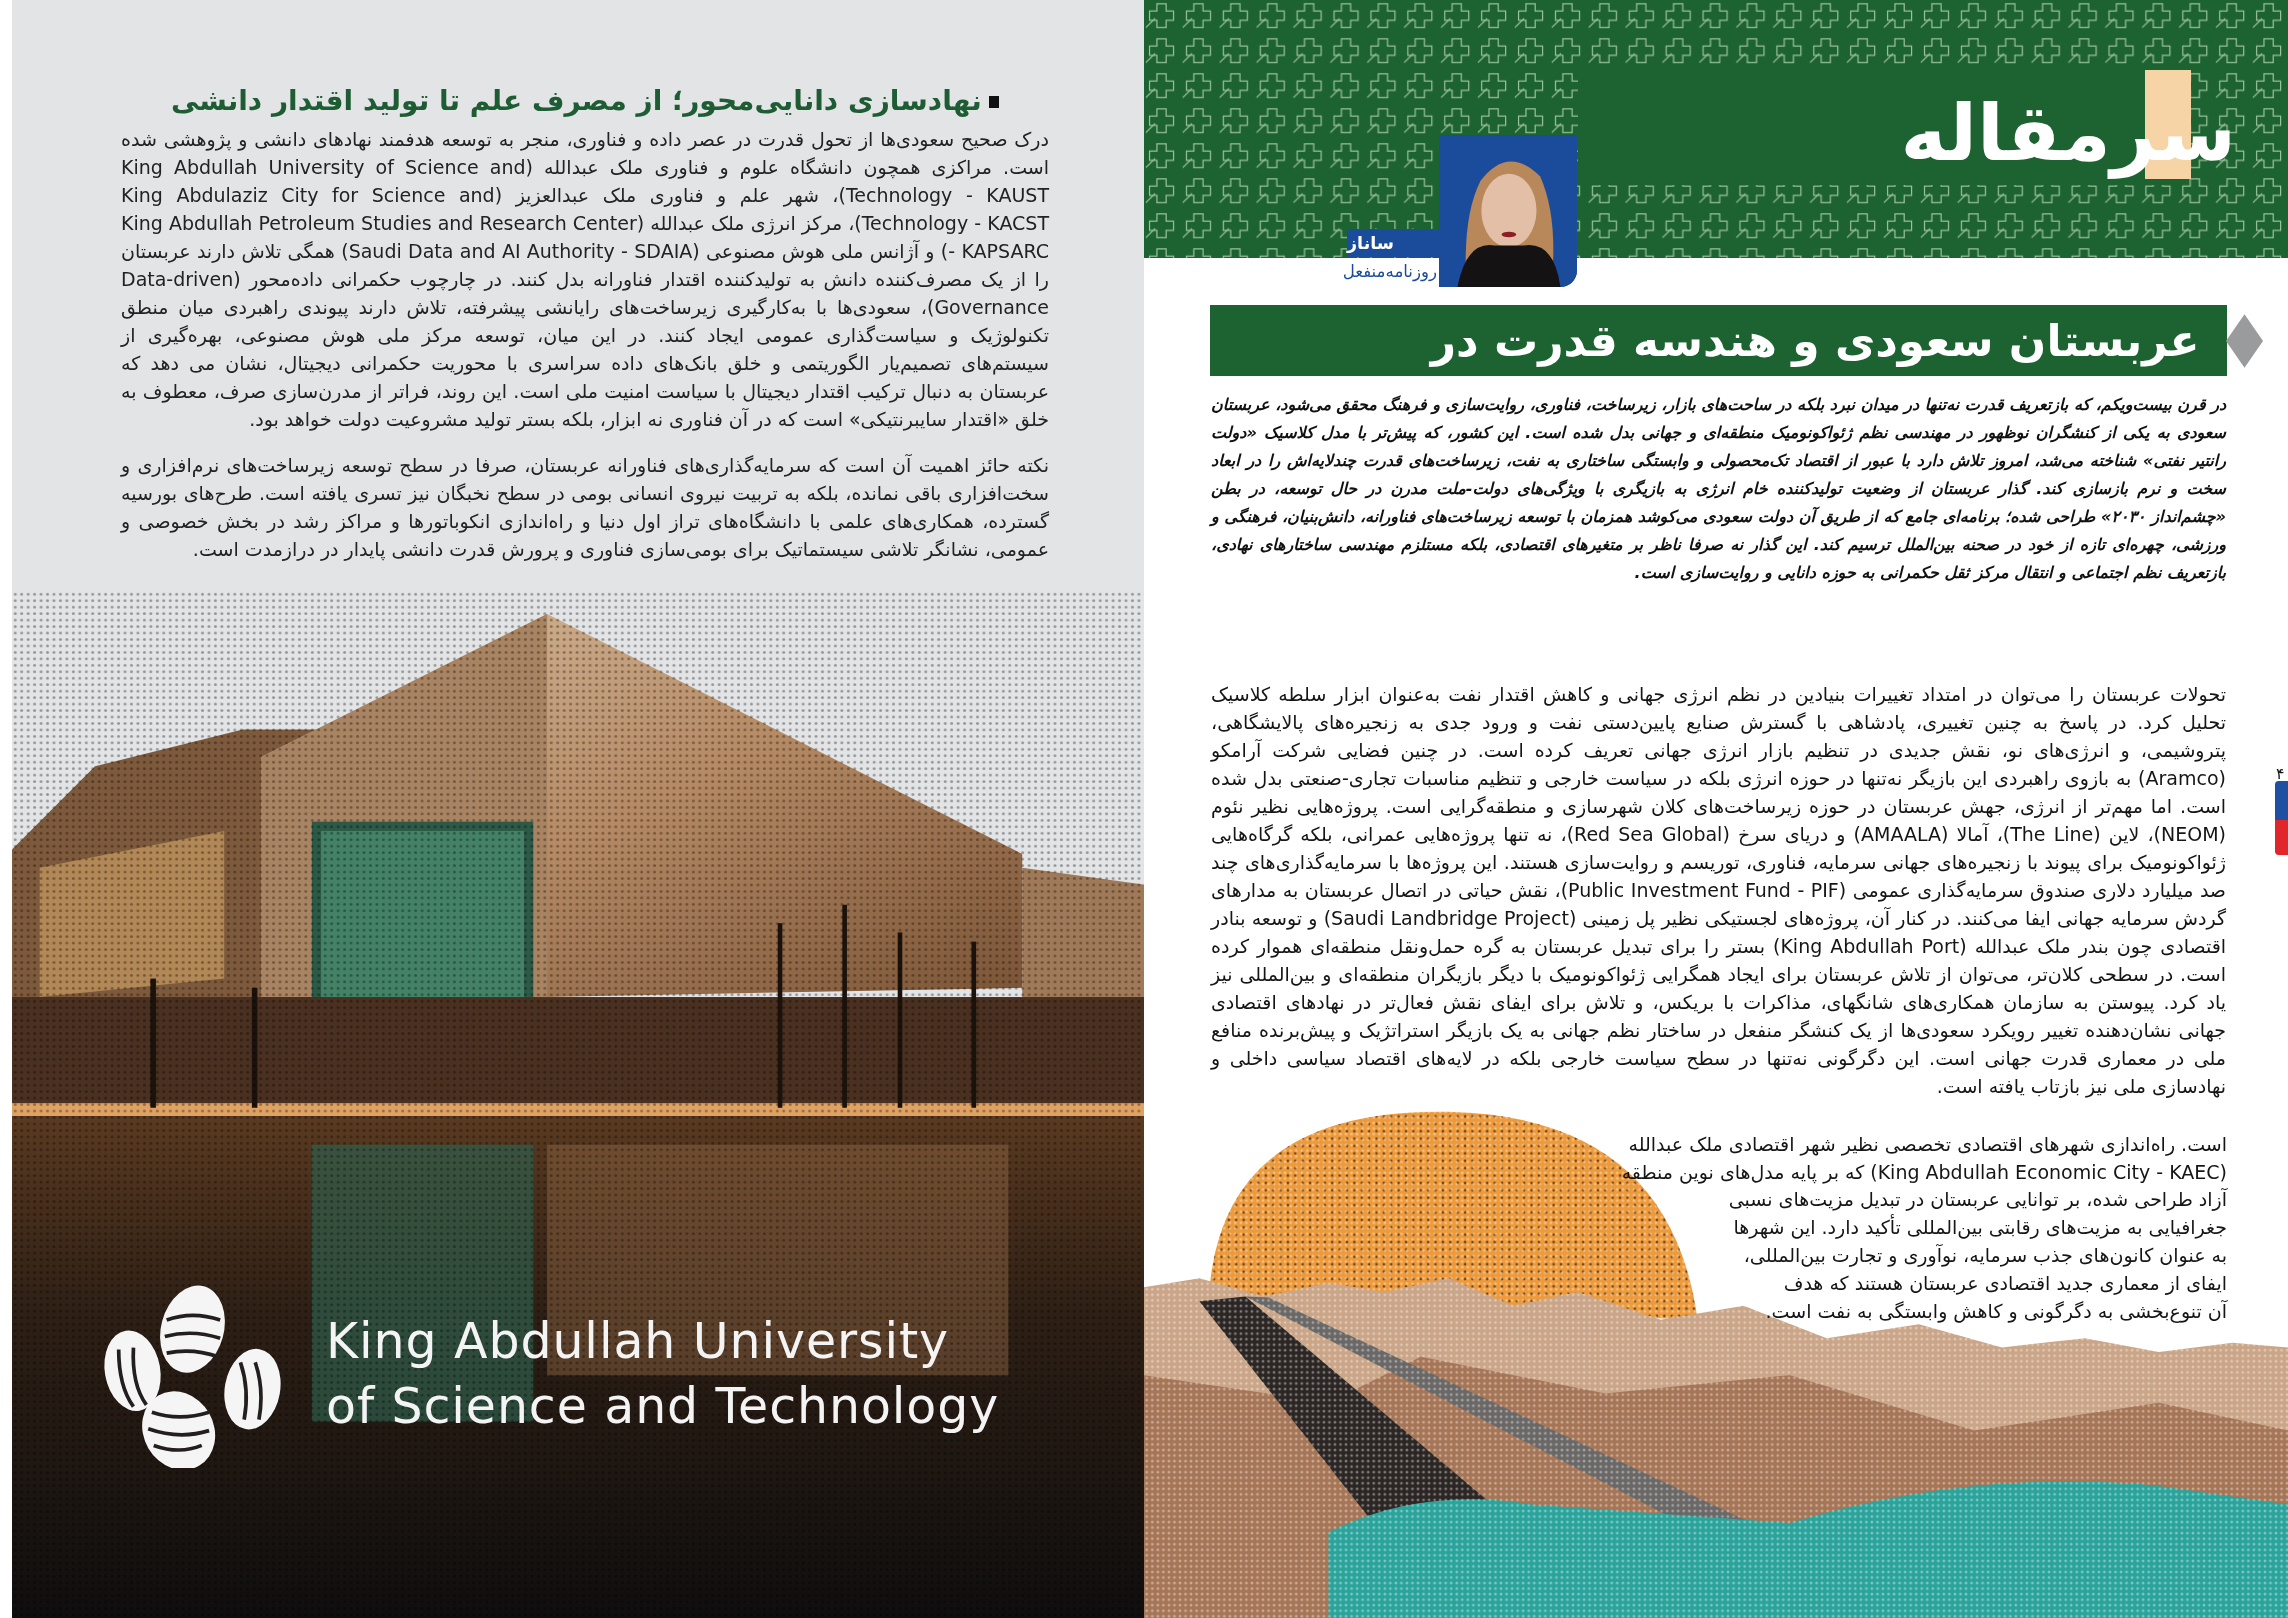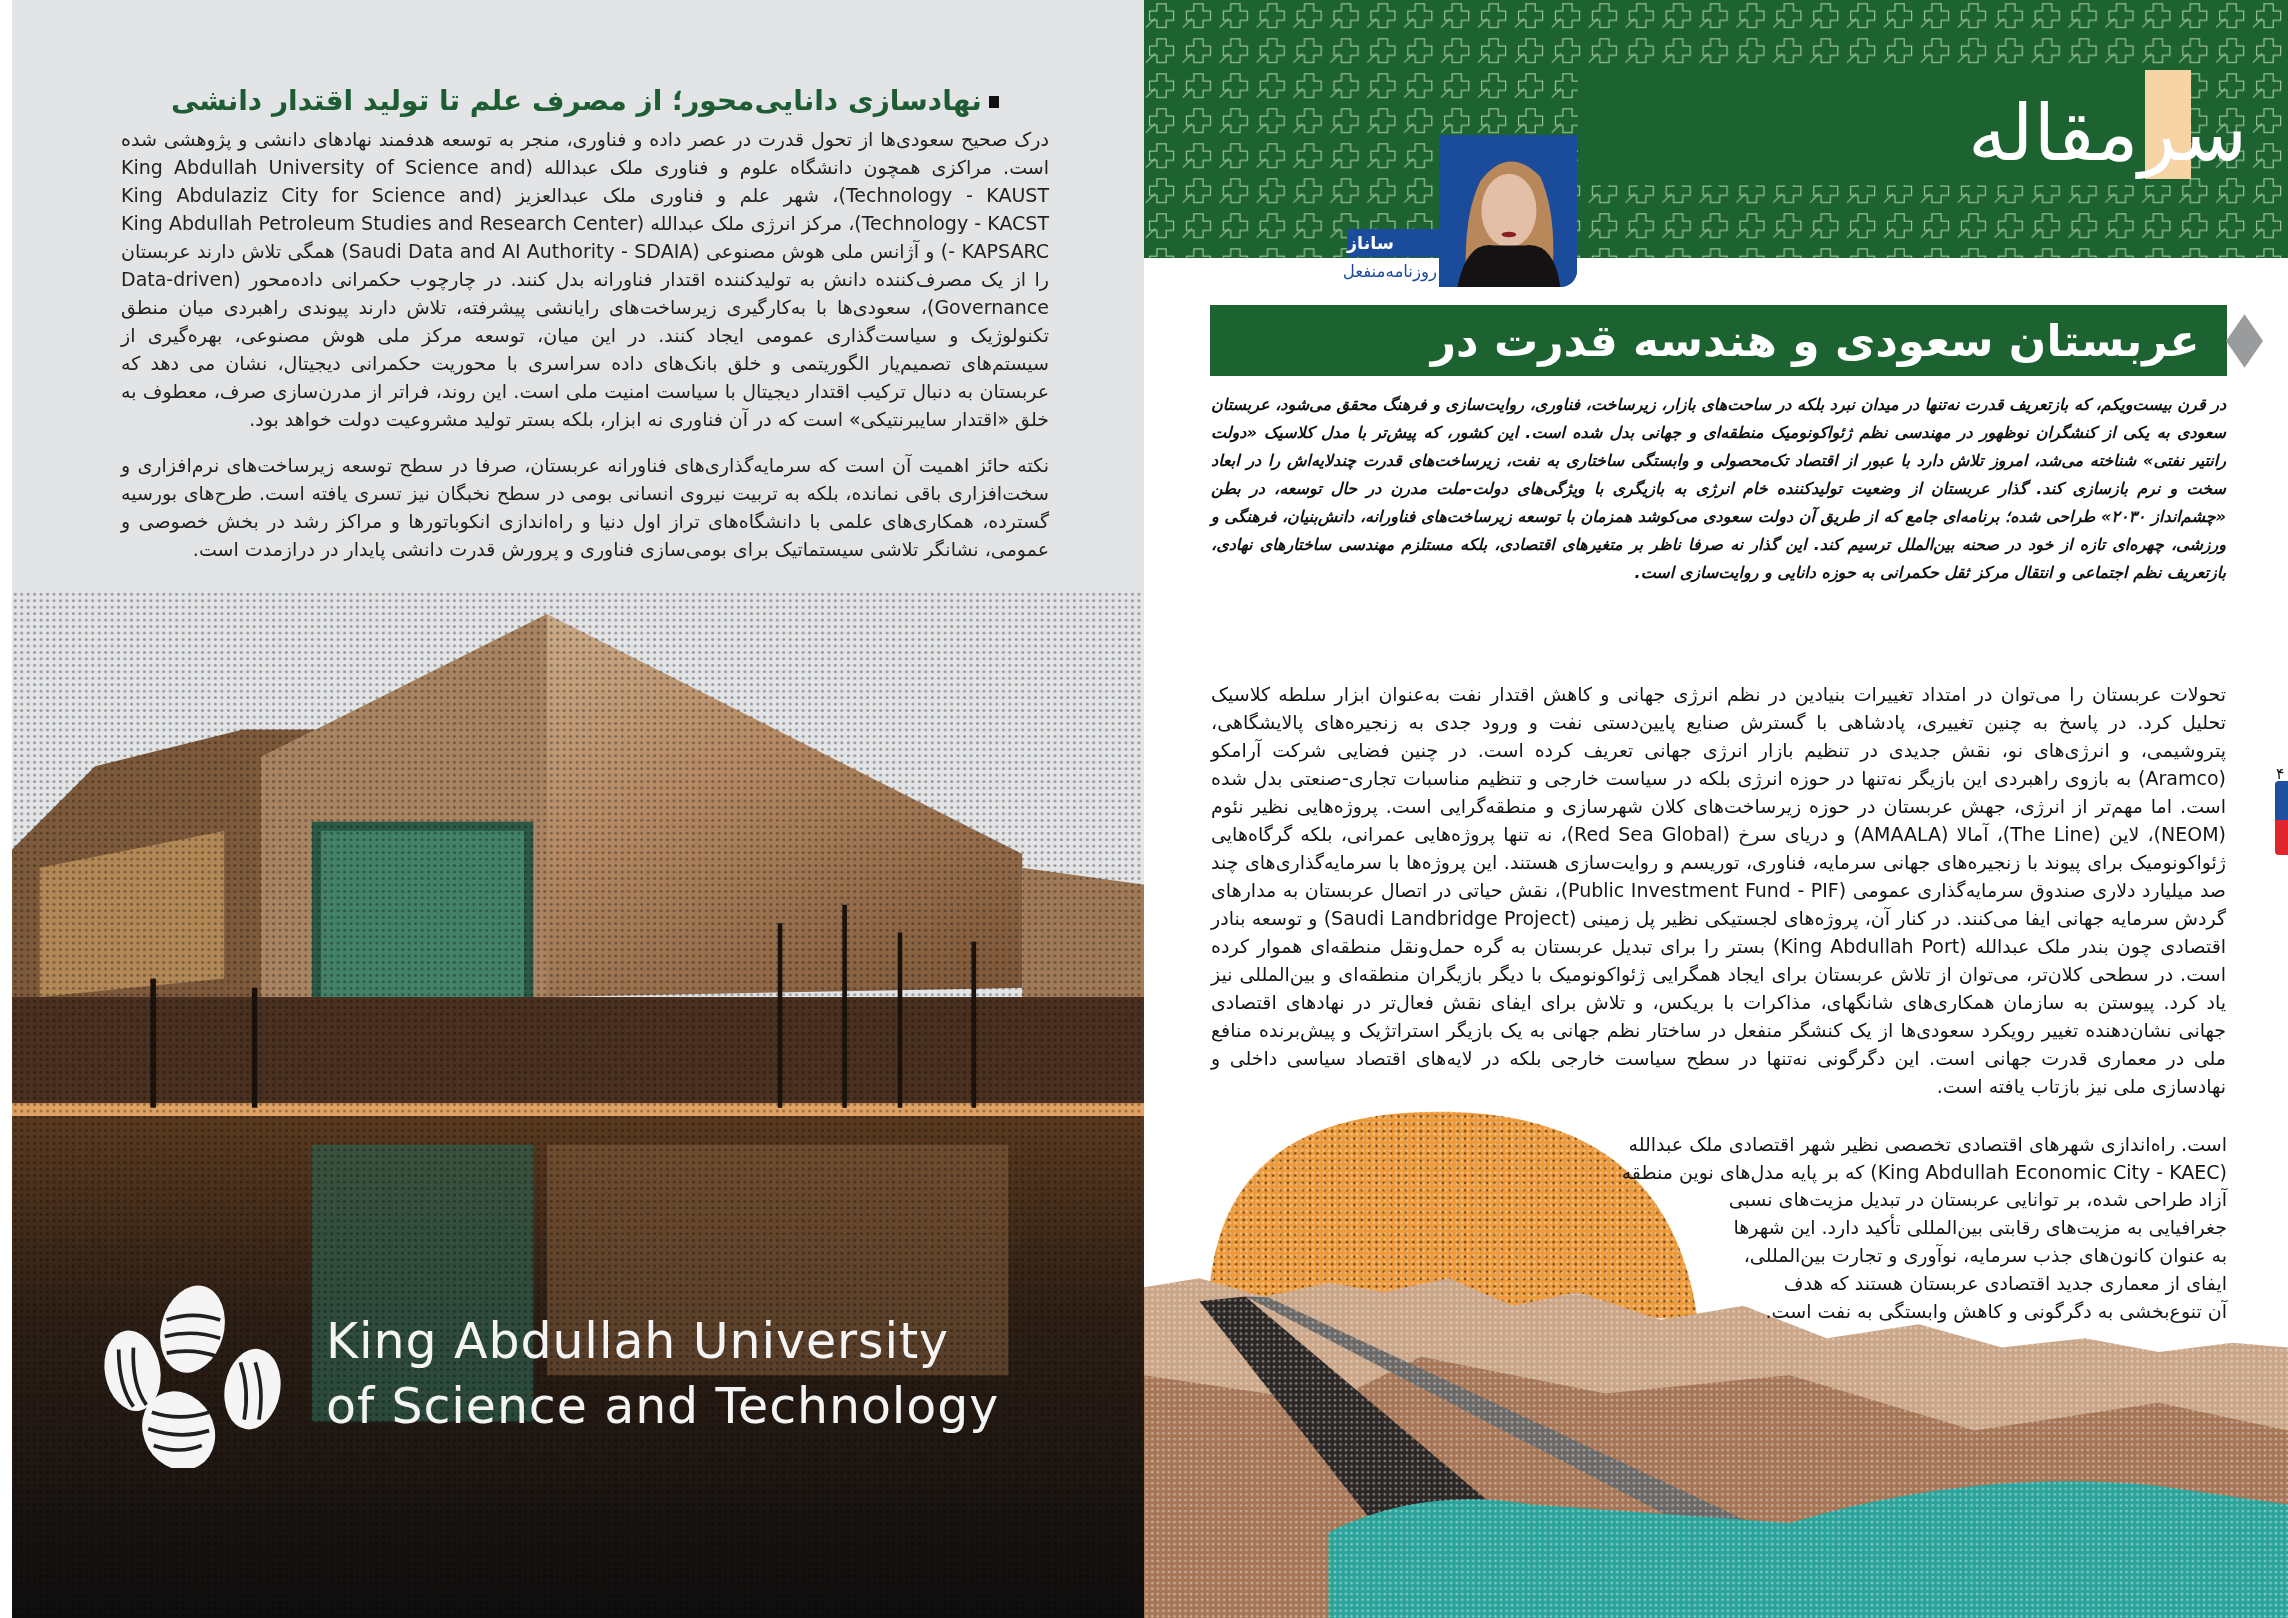--- a/index.html
+++ b/index.html
@@ -23,7 +23,7 @@
   .right-page { position: absolute; left: 1144px; top: 0; width: 1144px; height: 1619px; background: #fff; overflow: hidden; }
   .banner { position: absolute; left: 0; top: 0; width: 1144px; height: 258px; background: #1d6231; }
   .banner svg.pattern { position: absolute; inset: 0; width: 100%; height: 100%; }
-  .section-label { position: absolute; right: 41px; top: 92px; height: 83px; direction: rtl; color: #fff; font-weight: normal; font-size: 78px; line-height: 83px; letter-spacing: 5.5px; }
+  .section-label { position: absolute; right: 52px; top: 92px; height: 83px; direction: rtl; color: #fff; font-weight: bold; font-size: 78px; line-height: 83px; letter-spacing: 5.5px; }
   .section-block { position: absolute; left: 1001px; top: 70px; width: 46px; height: 109px; background: #f6d4a6; }
   .section-label-wrap { position: absolute; left: 434px; top: 65px; width: 591px; height: 120px; background: #1d6231; }
 

